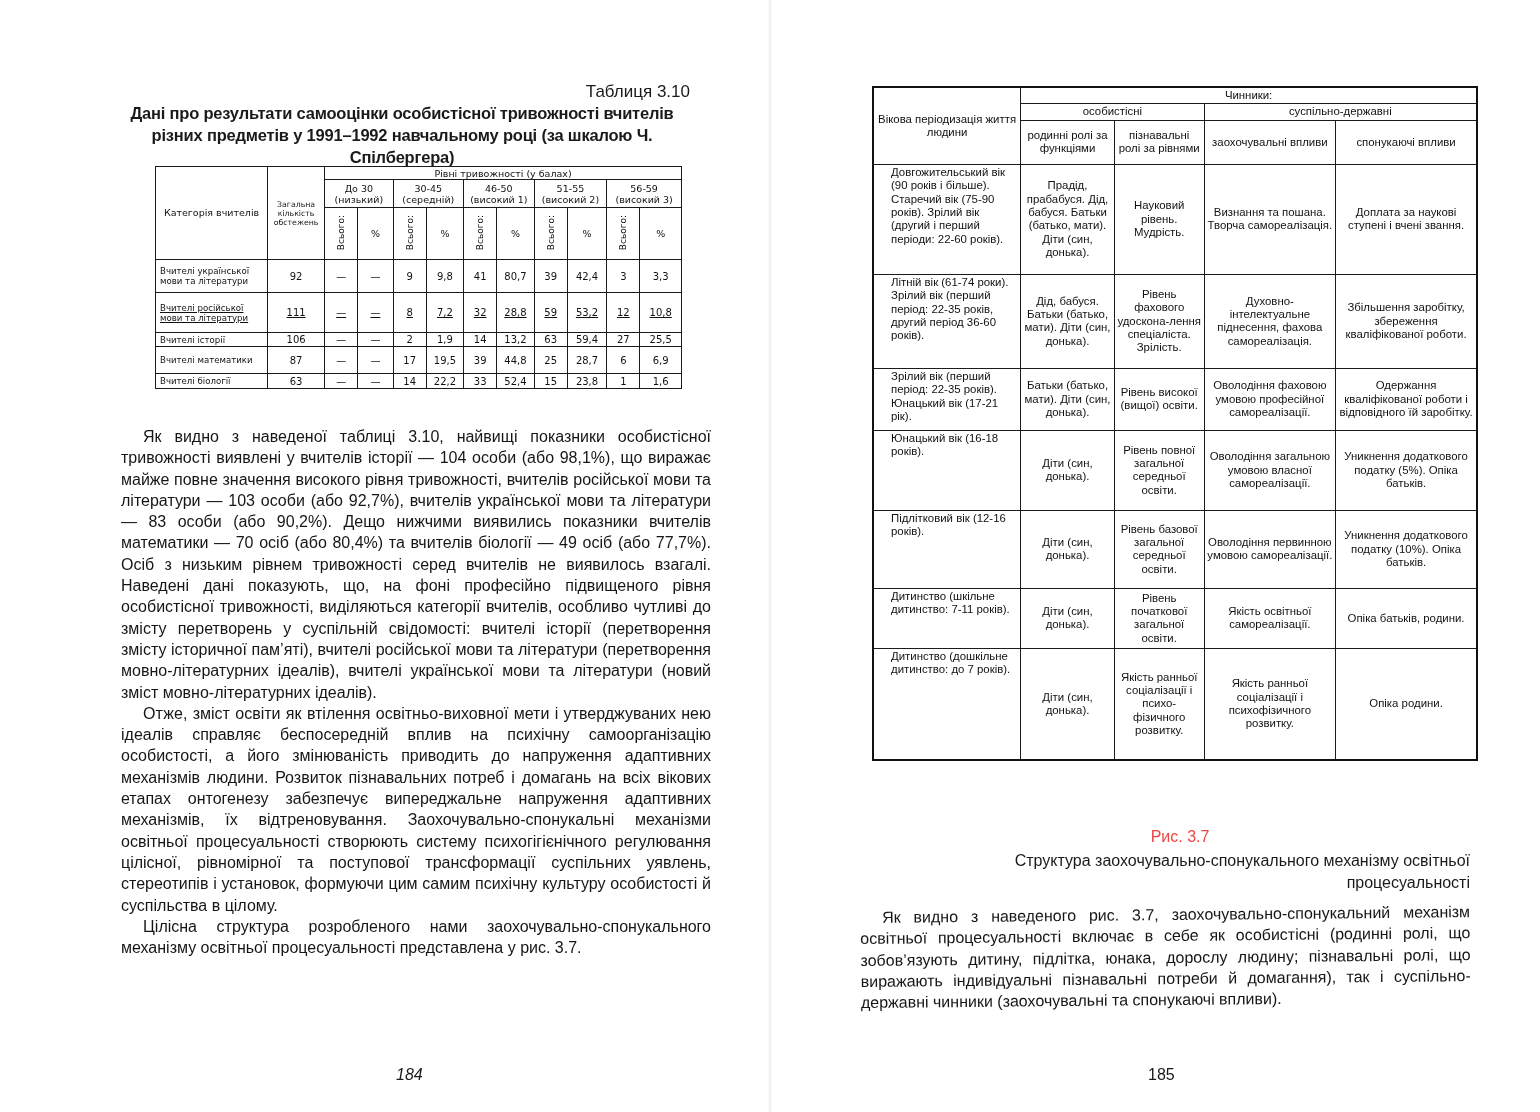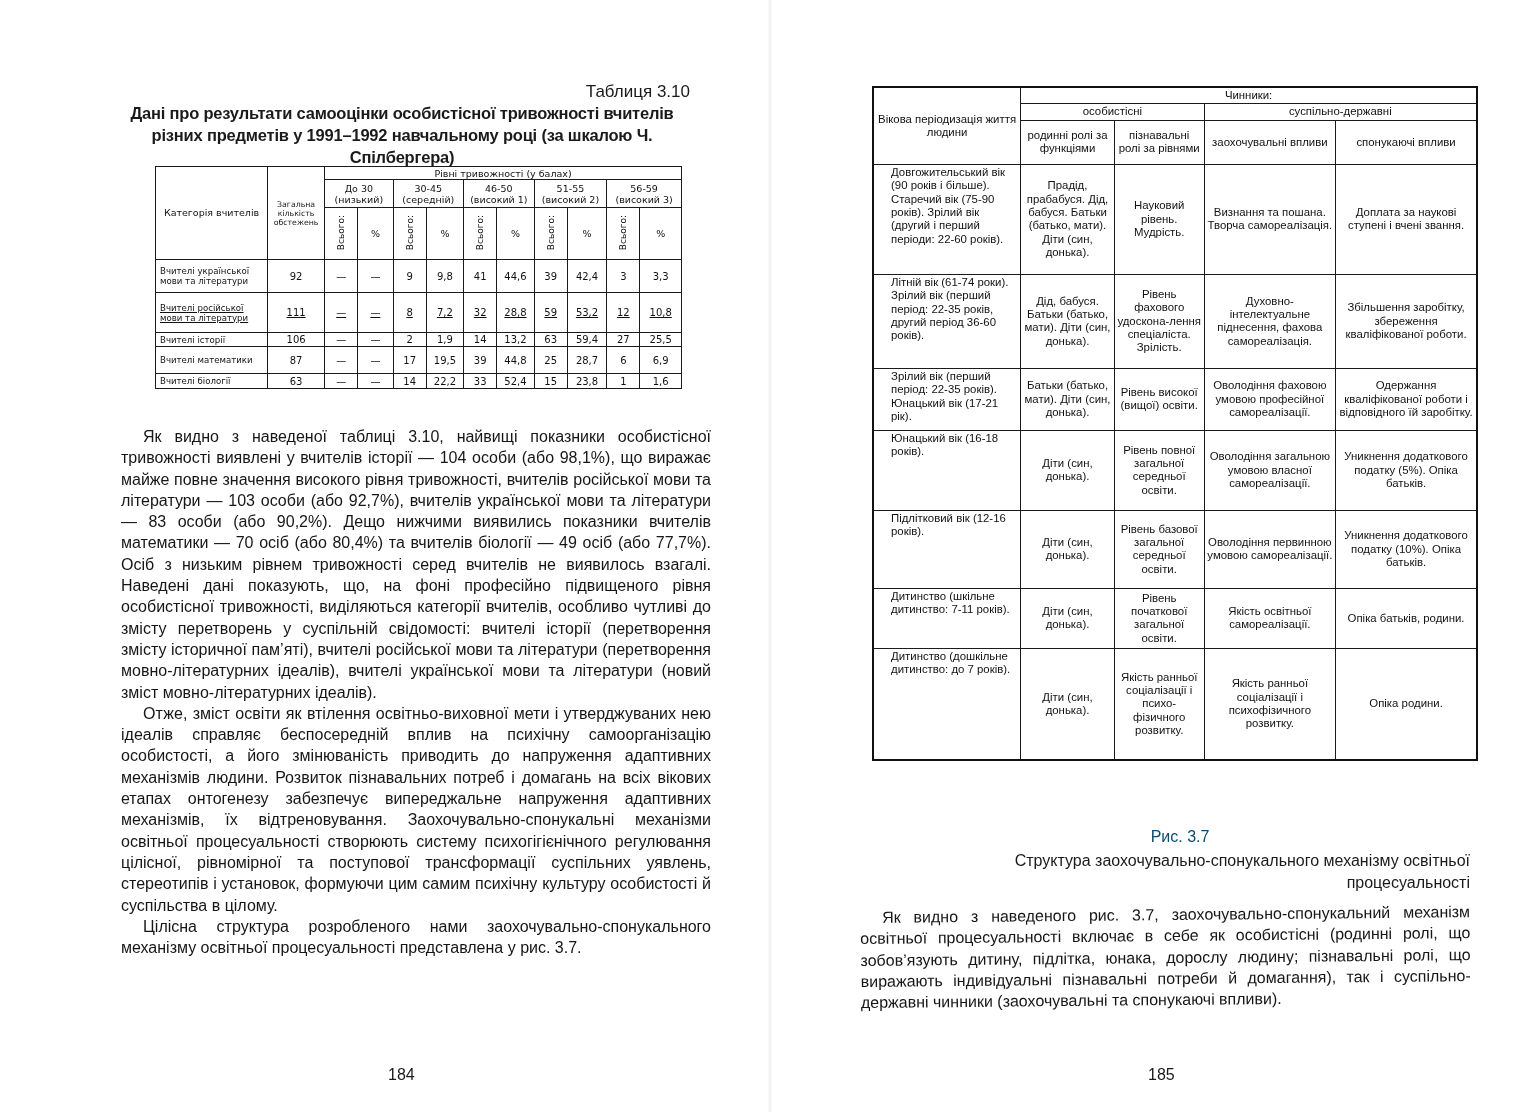--- a/index.html
+++ b/index.html
@@ -125,7 +125,7 @@
           <td class="num">9</td>
           <td class="num">9,8</td>
           <td class="num">41</td>
-          <td class="num">44,6</td>
+          <td class="num">80,7</td>
           <td class="num">39</td>
           <td class="num">42,4</td>
           <td class="num">3</td>

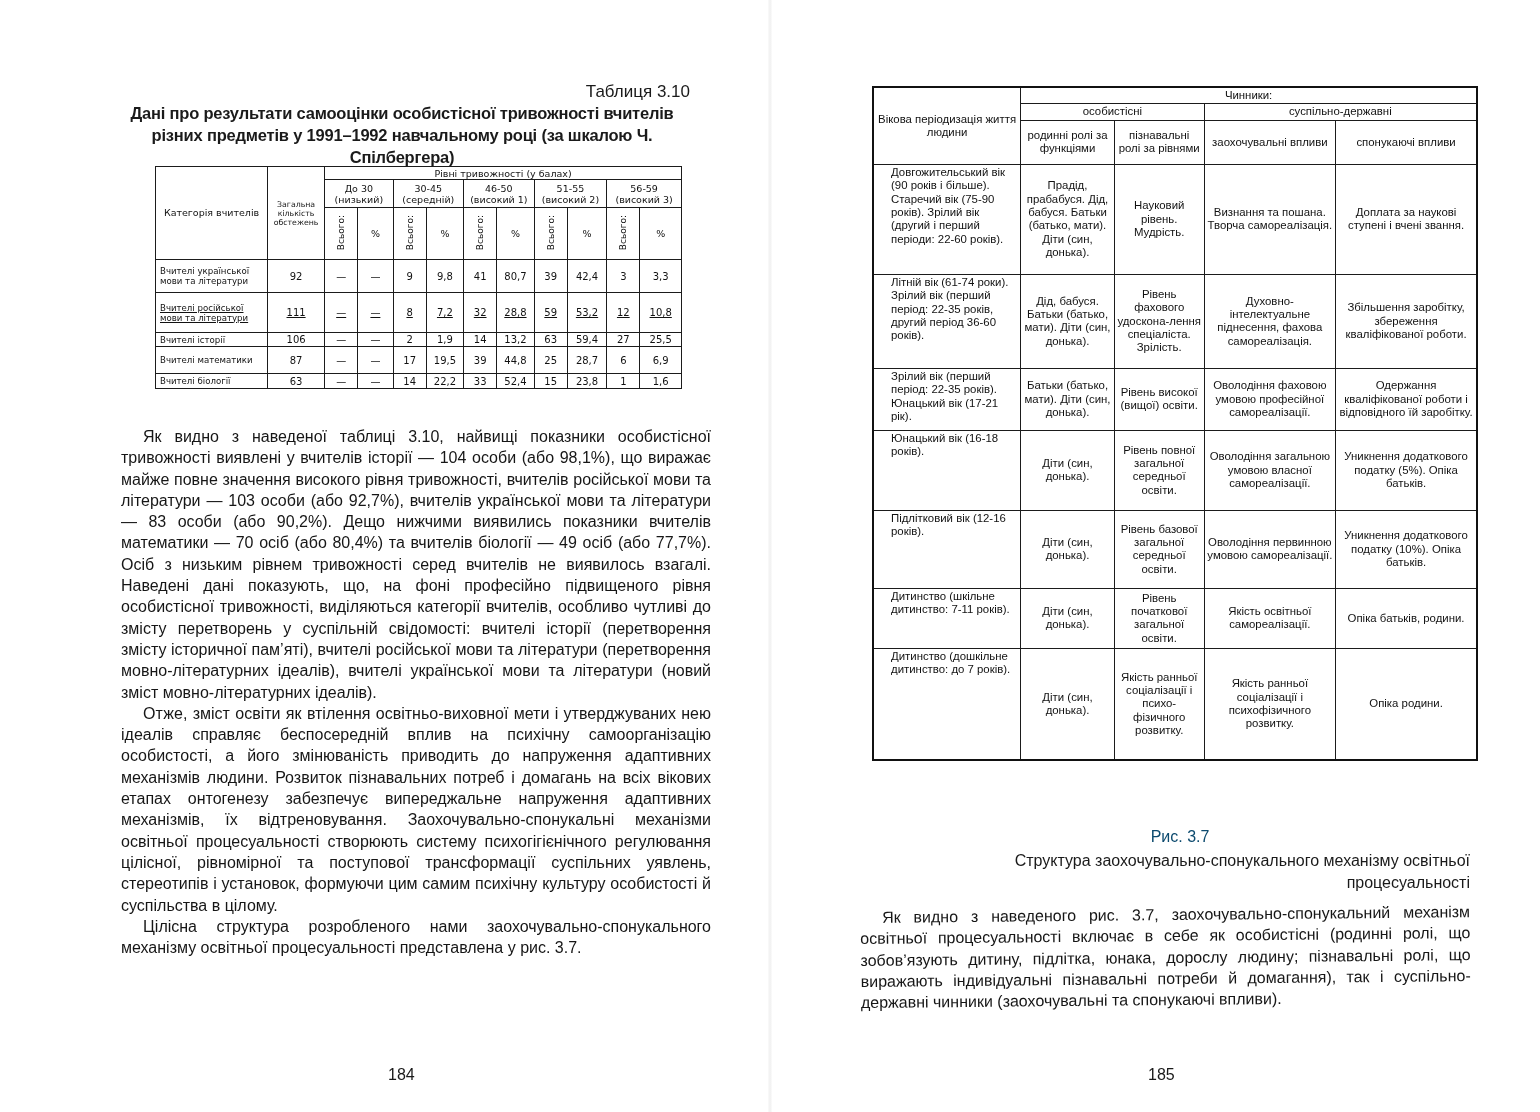--- a/index.html
+++ b/index.html
@@ -46,7 +46,7 @@
   #factors-table td.age { text-align: left; vertical-align: top; padding-left: 17px; }
   #factors-table .hdr { font-size: 11.4px; border-radius: 6px; }
 
-  .fig-label { position: absolute; left: 310px; top: 828px; width: 200px; text-align: center; font-size: 16px; color: #0c4a6e; }
+  .fig-label { position: absolute; left: 310px; top: 828px; width: 200px; text-align: center; font-size: 16px; color: #ef4444; }
   .fig-caption { position: absolute; left: 120px; top: 850px; width: 580px; text-align: right;
                  font-size: 16px; line-height: 22px; color: #1a1a1a; }
   #right-text { left: 90px; top: 907px; width: 610px; transform: rotate(-0.55deg); transform-origin: left top; }

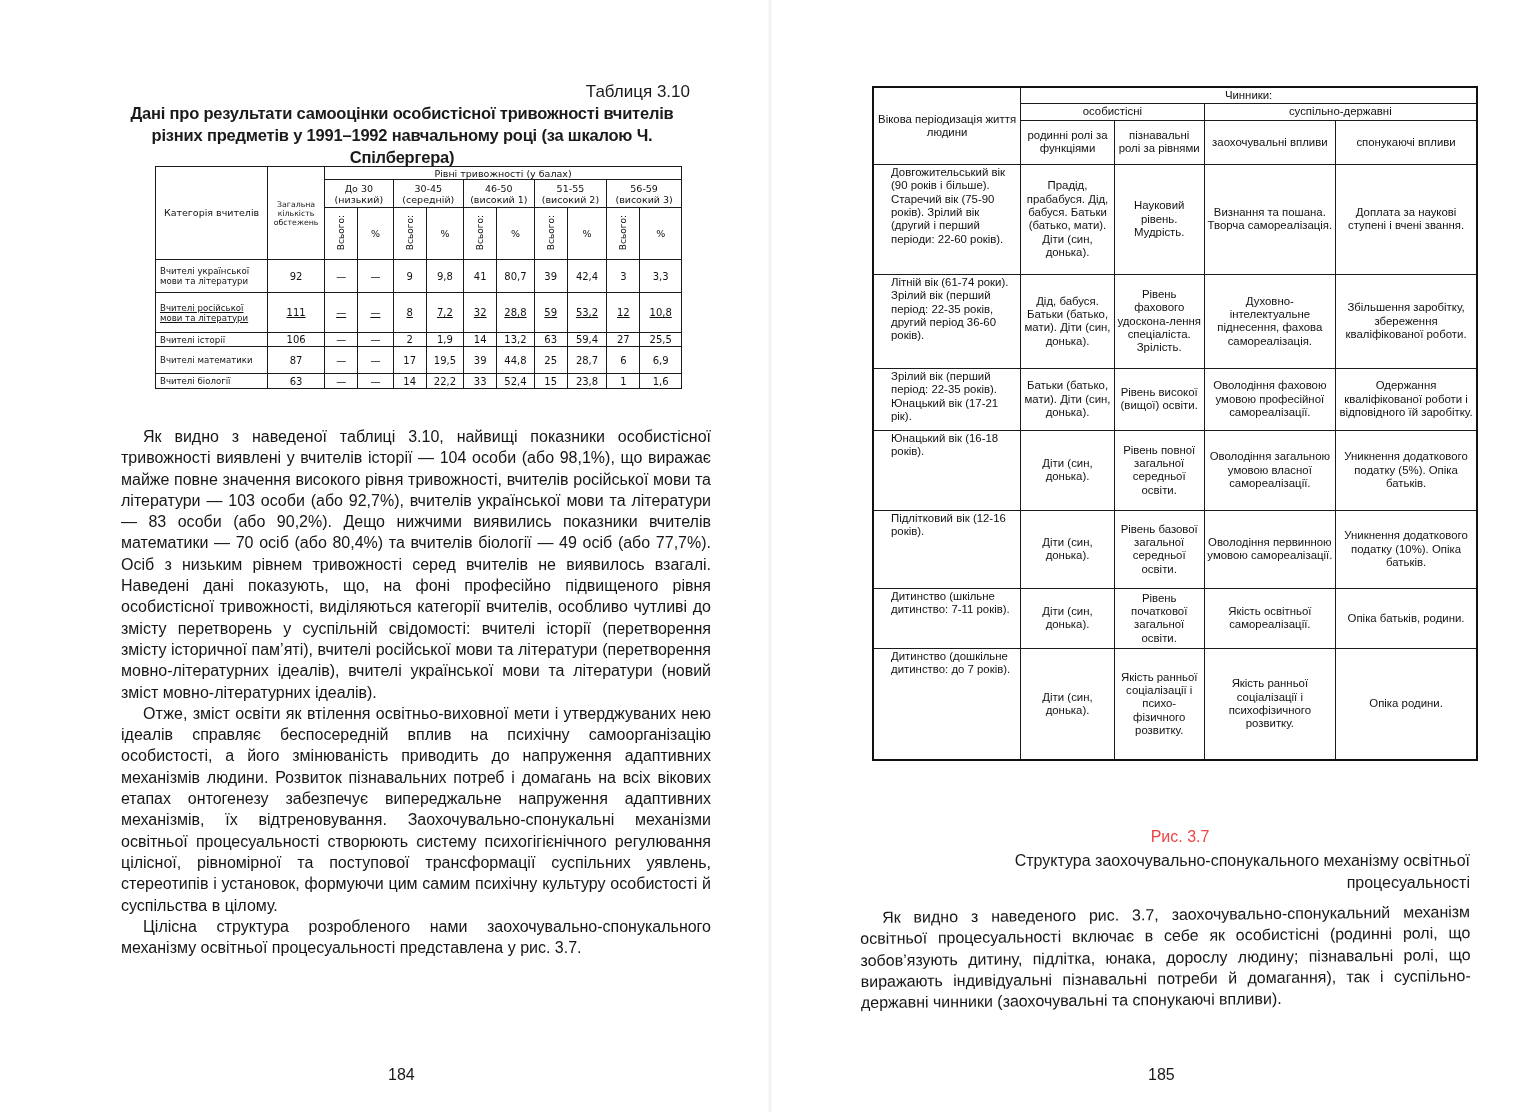--- a/index.html
+++ b/index.html
@@ -36,7 +36,7 @@
   #left-text { left: 121px; top: 426px; width: 590px; }
 
   .page-num { position: absolute; top: 1066px; font-size: 16px; color: #1a1a1a; }
-  #page-num-left { left: 388px; }
+  #page-num-left { left: 396px; font-style: italic; }
   #page-num-right { left: 378px; }
 
   

